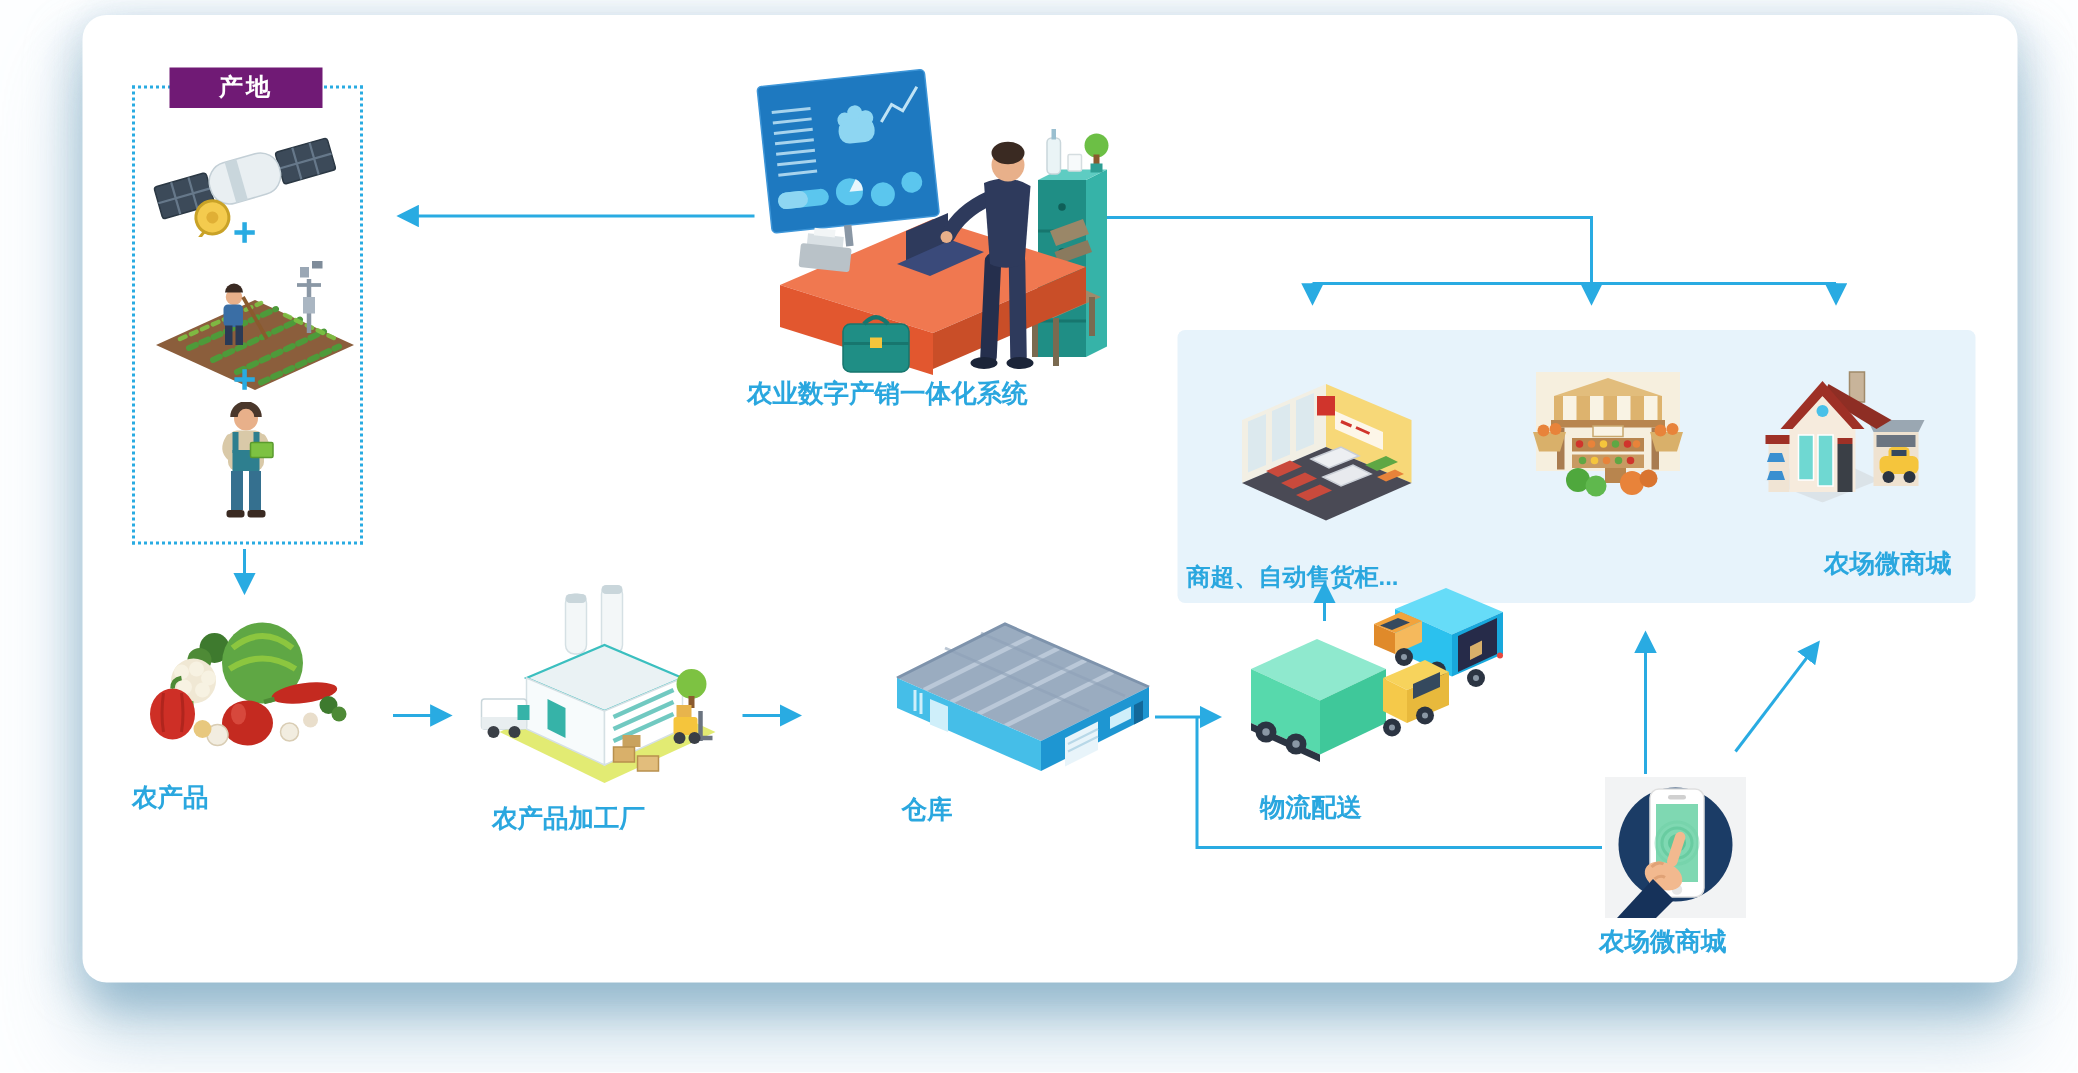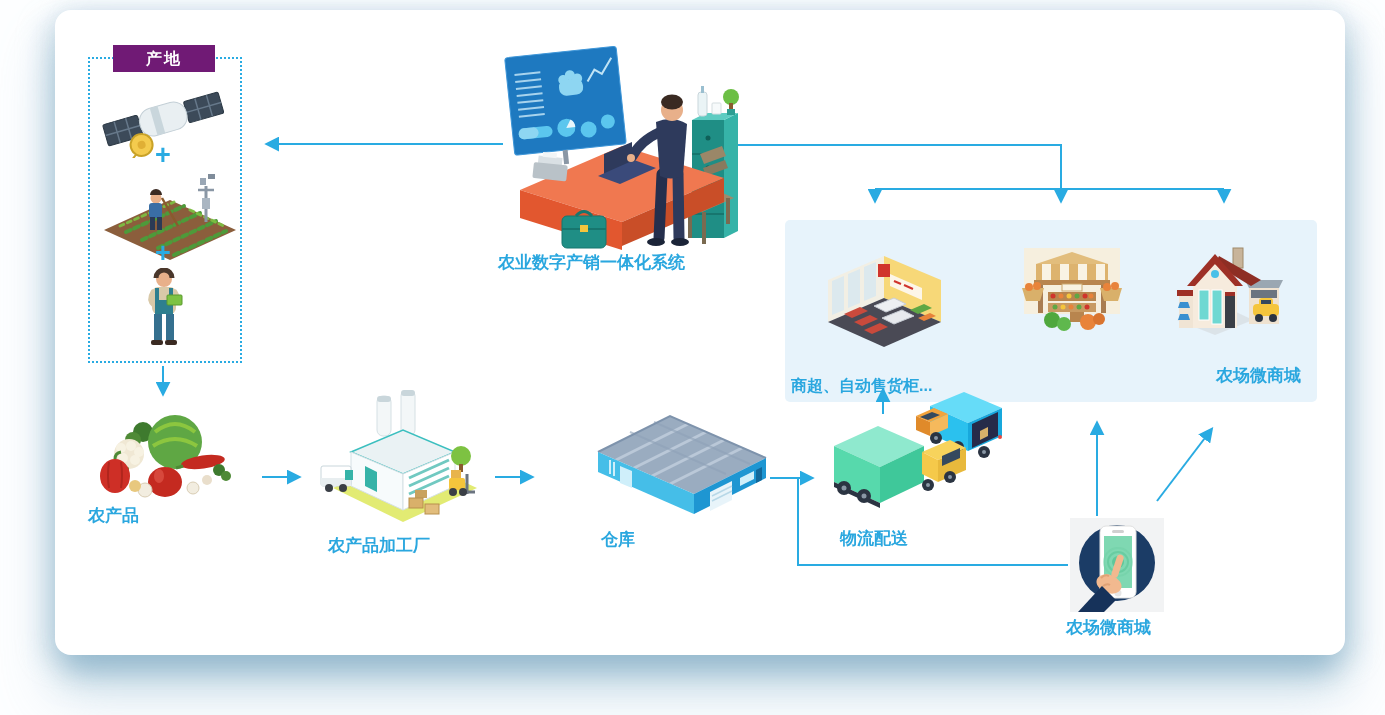--- a/index.html
+++ b/index.html
@@ -201,7 +201,7 @@
     <circle cx="112" cy="78" r="5" fill="#E9DECB"></circle>
     <circle cx="40" cy="84" r="6" fill="#E8C87E"></circle>
   </svg>
-  <div class="lbl" style="left:88px;top:506px;width:150px">农产品</div>
+  <div class="lbl" style="left:88px;top:522px;width:150px">农产品</div>
 
   <svg class="node" style="left:315px;top:390px" width="170" height="132" viewBox="0 0 170 132">
     <polygon points="18,98 88,64 162,98 88,132" fill="#DDE85A" opacity=".85"></polygon>

